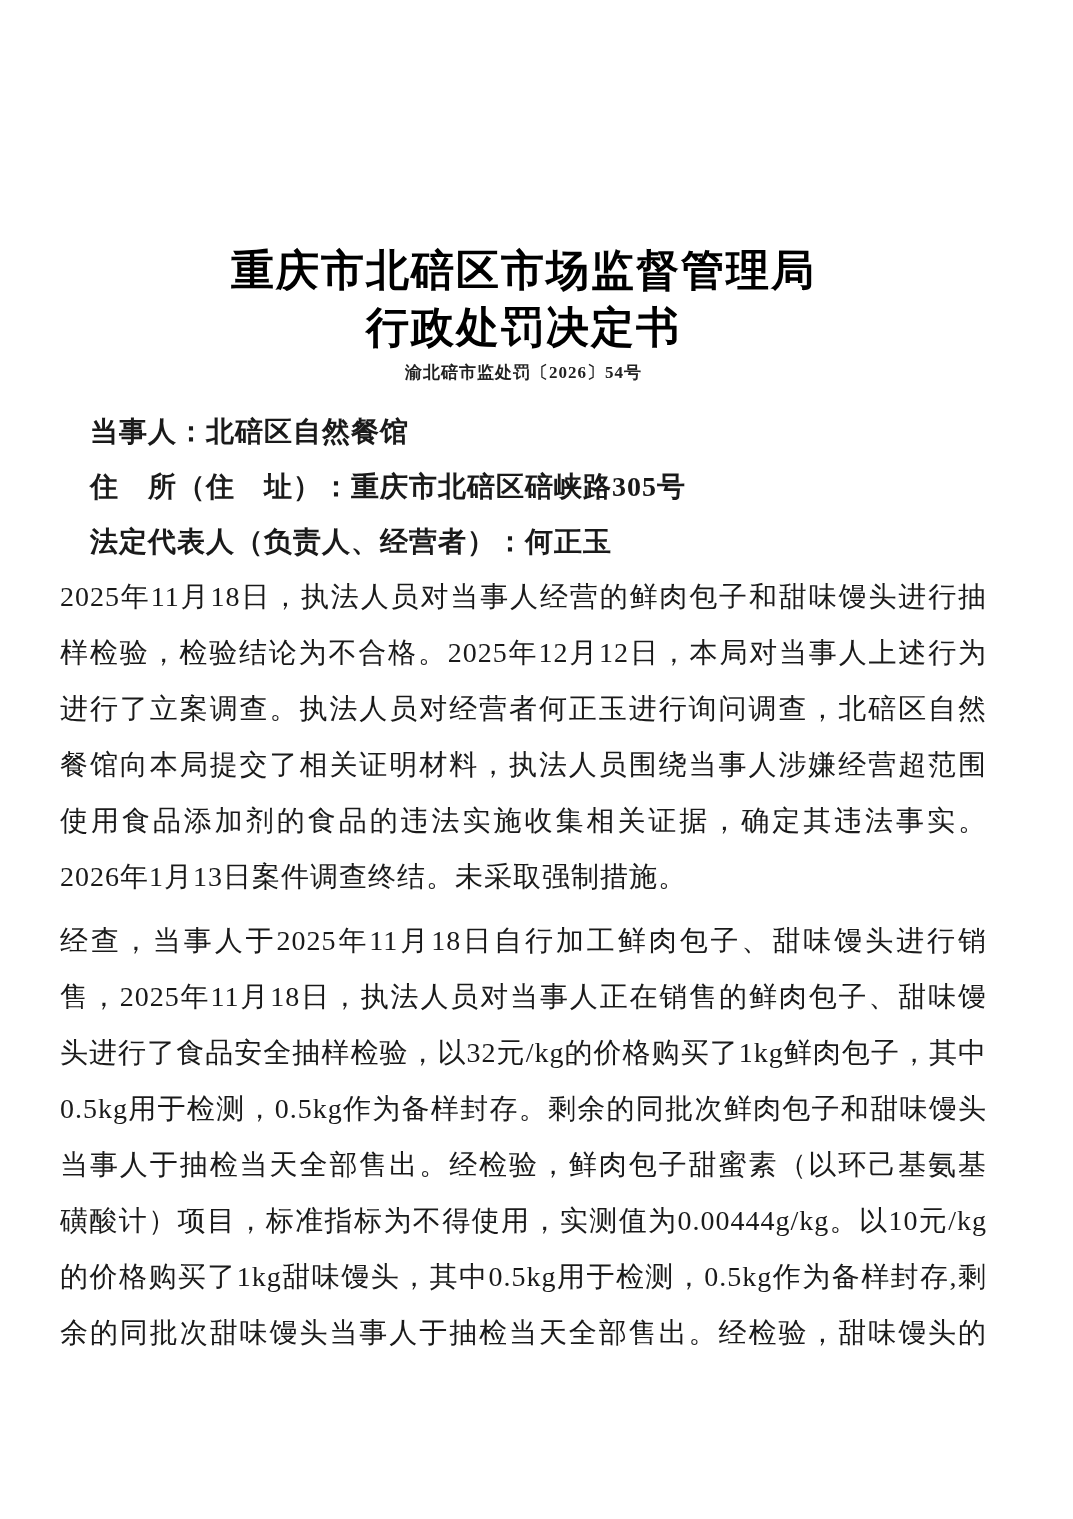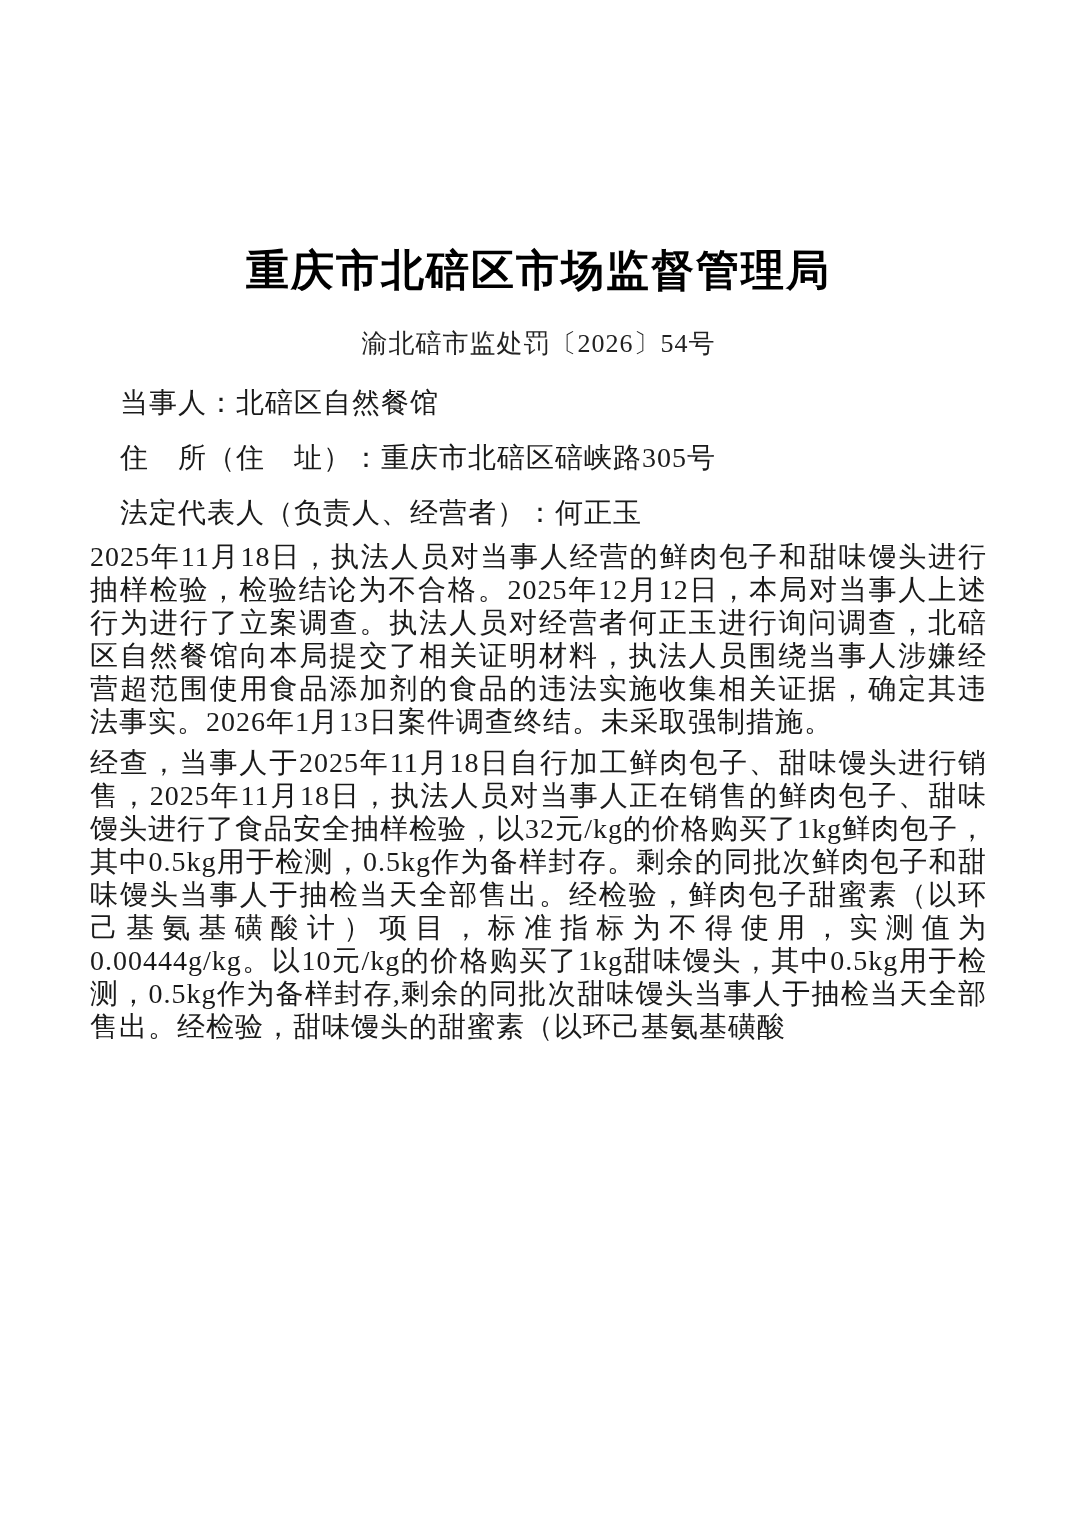--- a/index.html
+++ b/index.html
@@ -14,7 +14,7 @@
     margin: 0 auto;
     background: #ffffff;
     box-sizing: border-box;
-    padding: 242px 86px 0 90px;
+    padding: 242px 86px 0 60px;
     overflow: hidden;
     color: #1a1a1a;
     font-family: "Liberation Serif", "DejaVu Serif", serif;

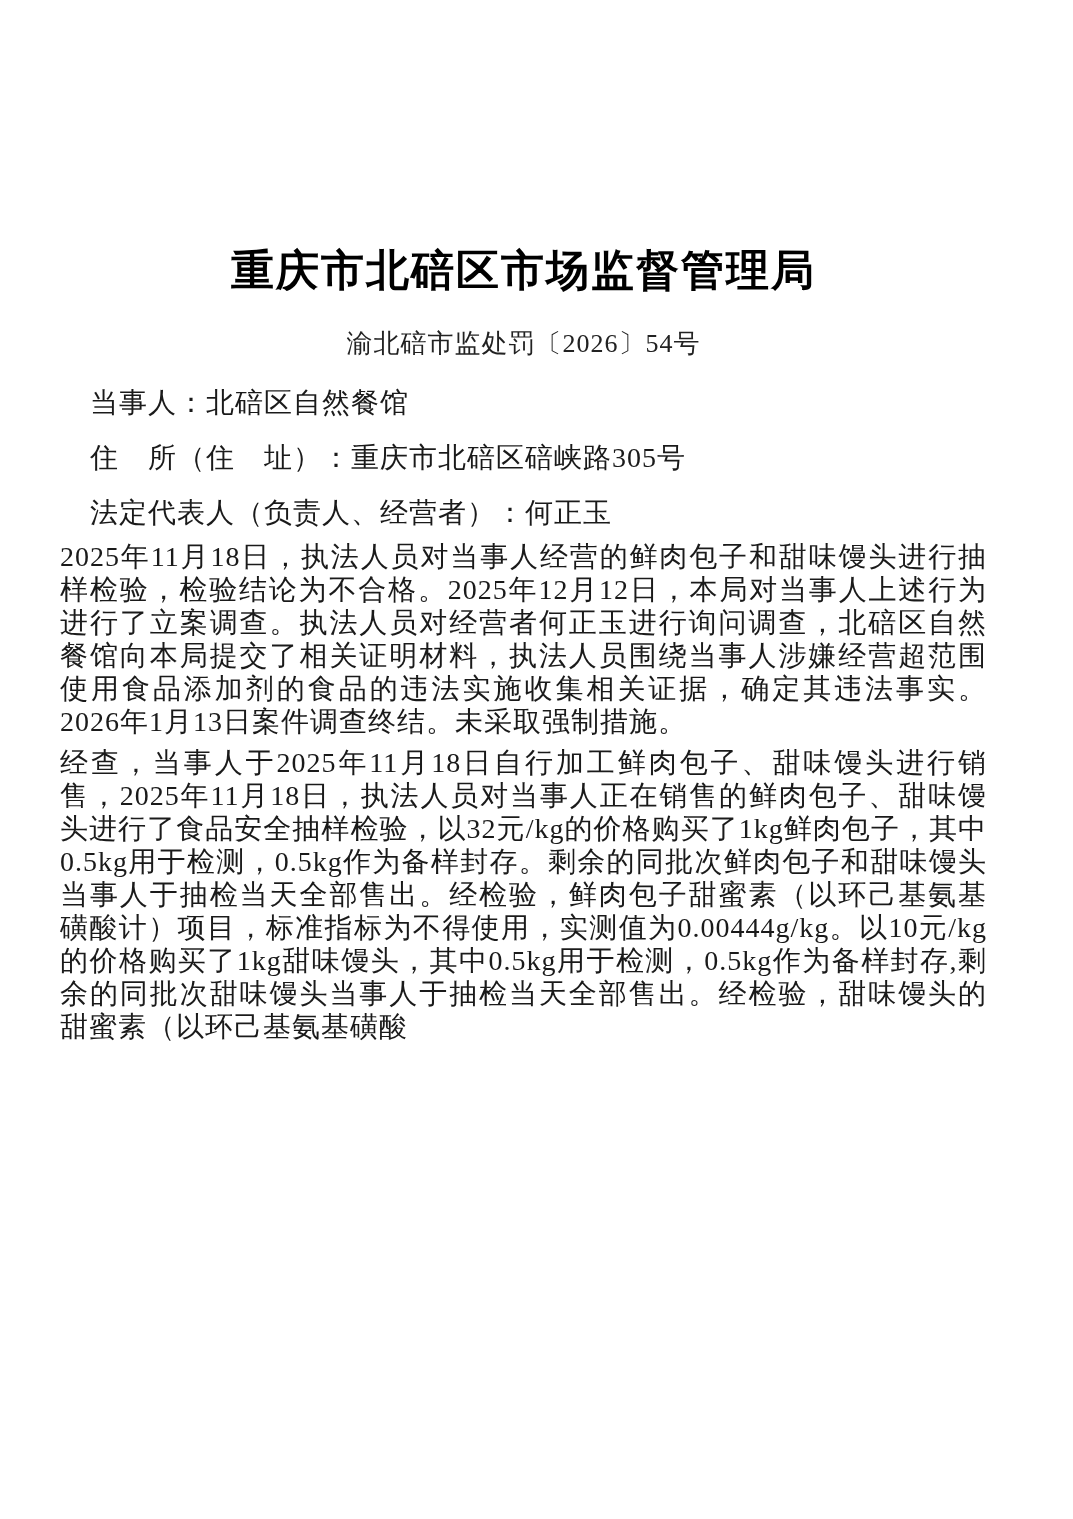--- a/index.html
+++ b/index.html
@@ -69,6 +69,7 @@
 
   <div class="title-block">
     <div class="title-line">重庆市北碚区市场监督管理局</div>
+    <div class="title-line">行政处罚决定书</div>
   </div>
 
   <div class="doc-number">渝北碚市监处罚〔2026〕54号</div>

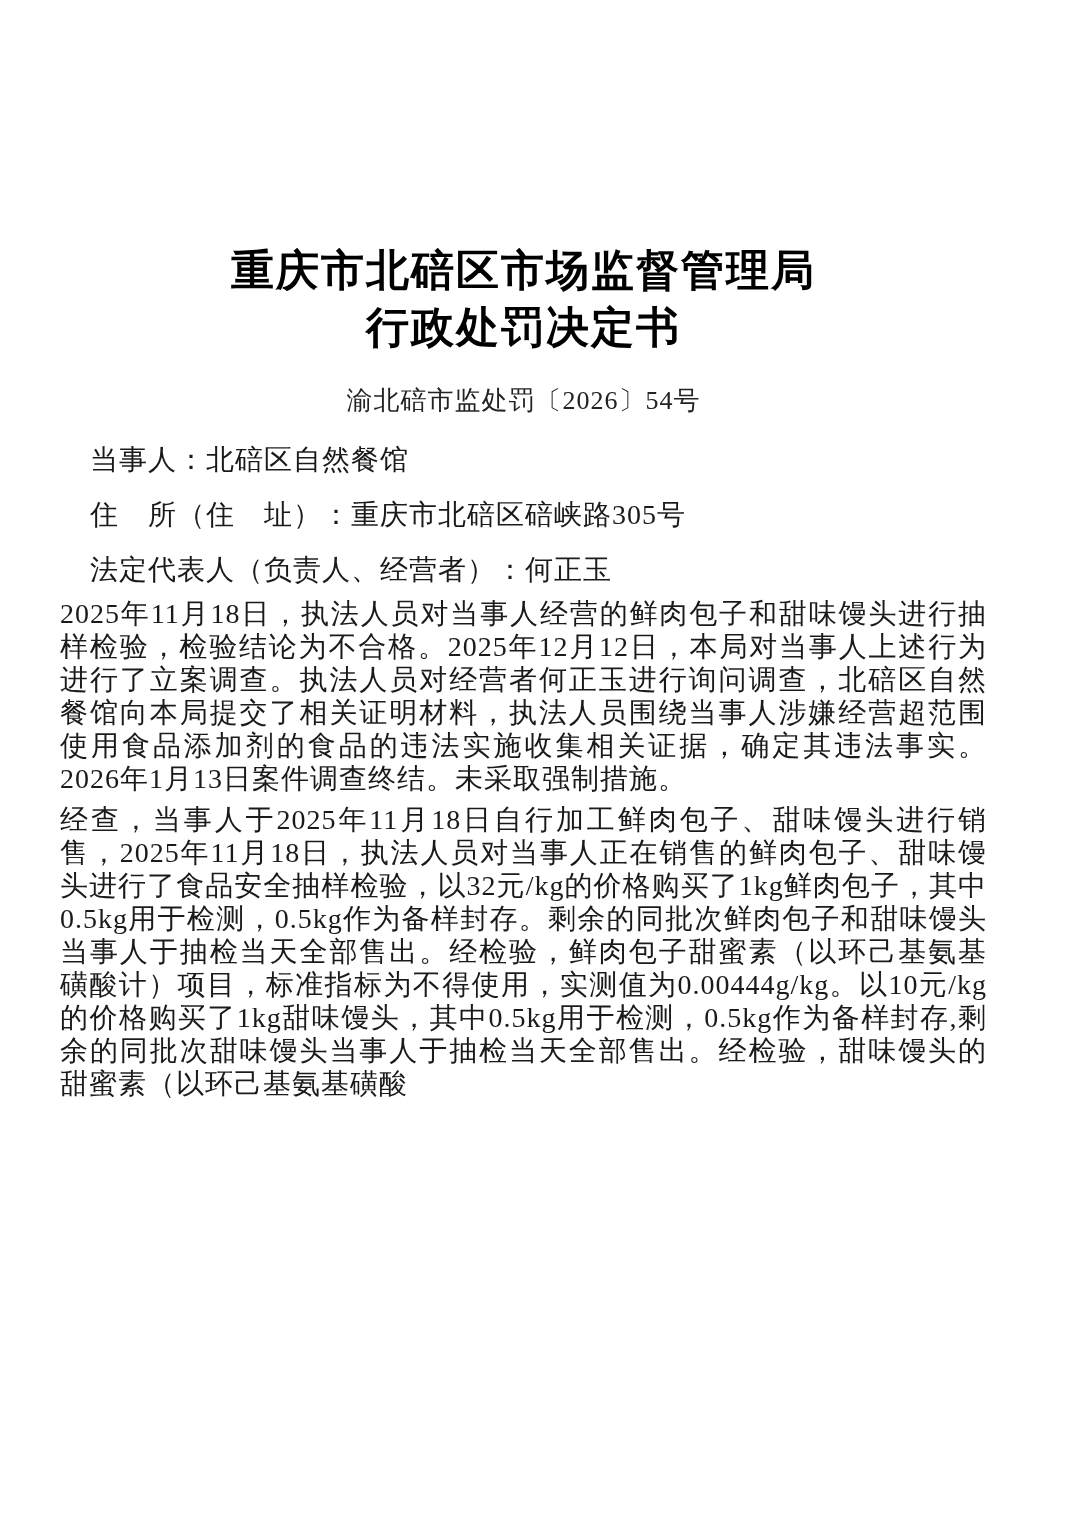--- a/index.html
+++ b/index.html
@@ -32,10 +32,10 @@
   }
   .doc-number {
     text-align: center;
-    font-size: 26px;
+    font-size: 17px;
     line-height: 34px;
-    margin-top: 28px;
-    font-weight: 400;
+    margin-top: 0;
+    font-weight: 700;
     color: #222222;
     letter-spacing: 1px;
   }

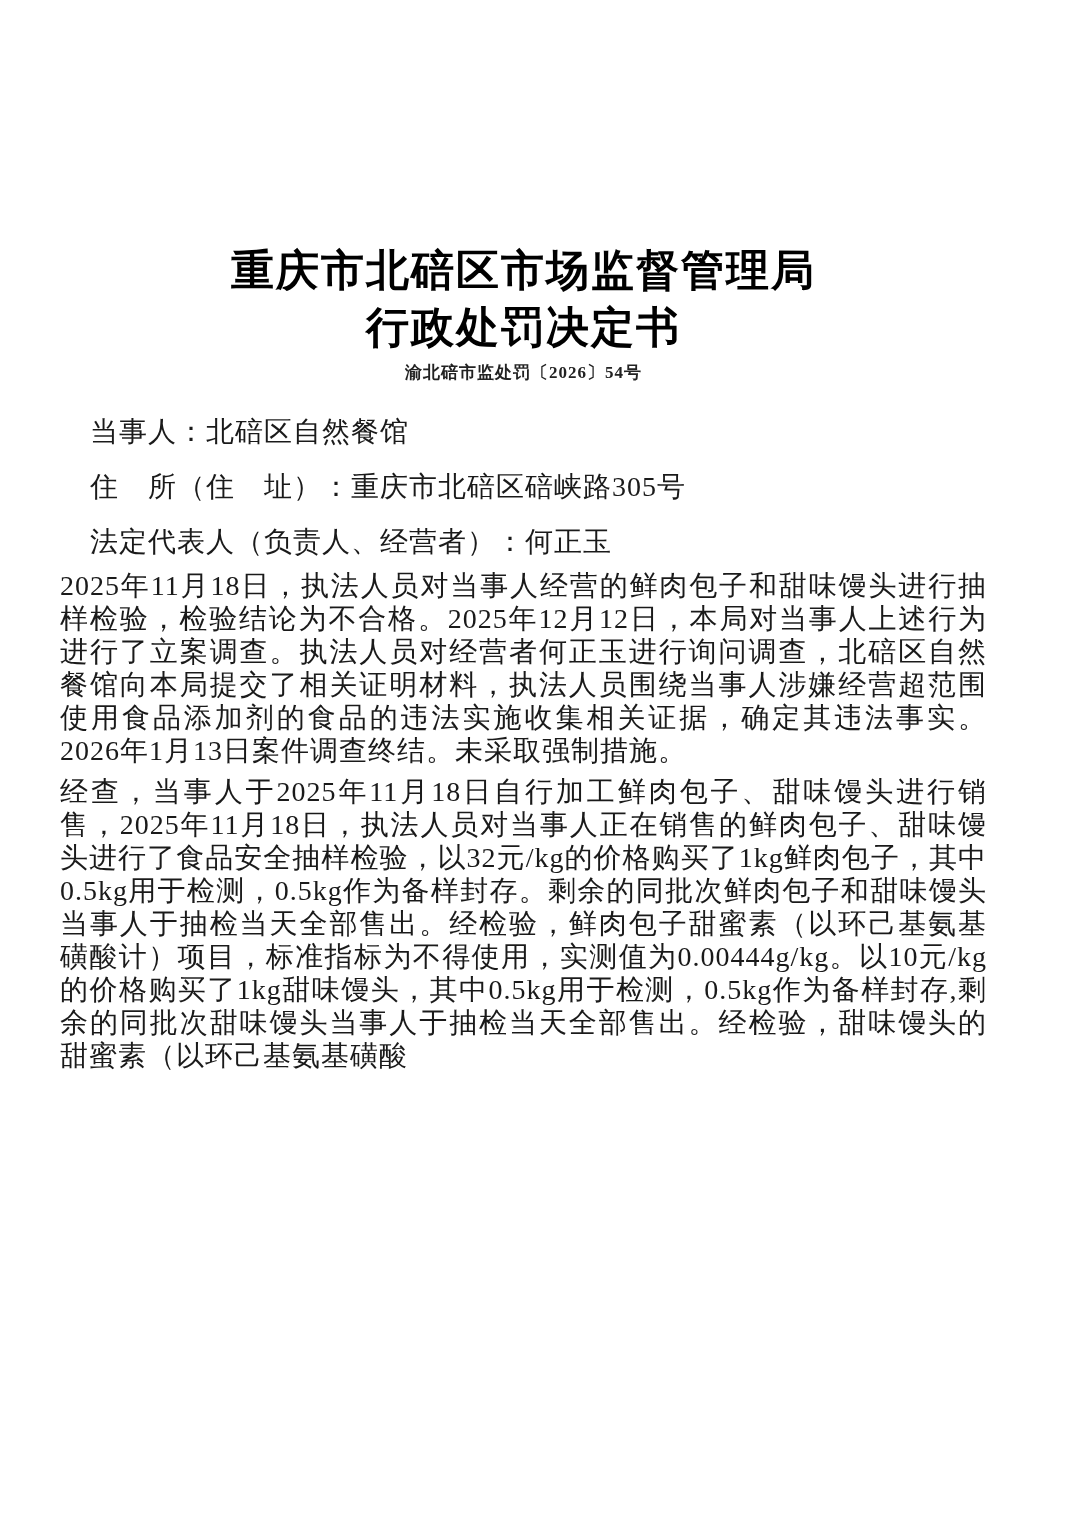--- a/index.html
+++ b/index.html
@@ -46,7 +46,7 @@
     font-size: 28px;
     line-height: 55px;
     padding-left: 30px;
-    font-weight: 400;
+    font-weight: 700;
     letter-spacing: 1px;
     white-space: nowrap;
   }

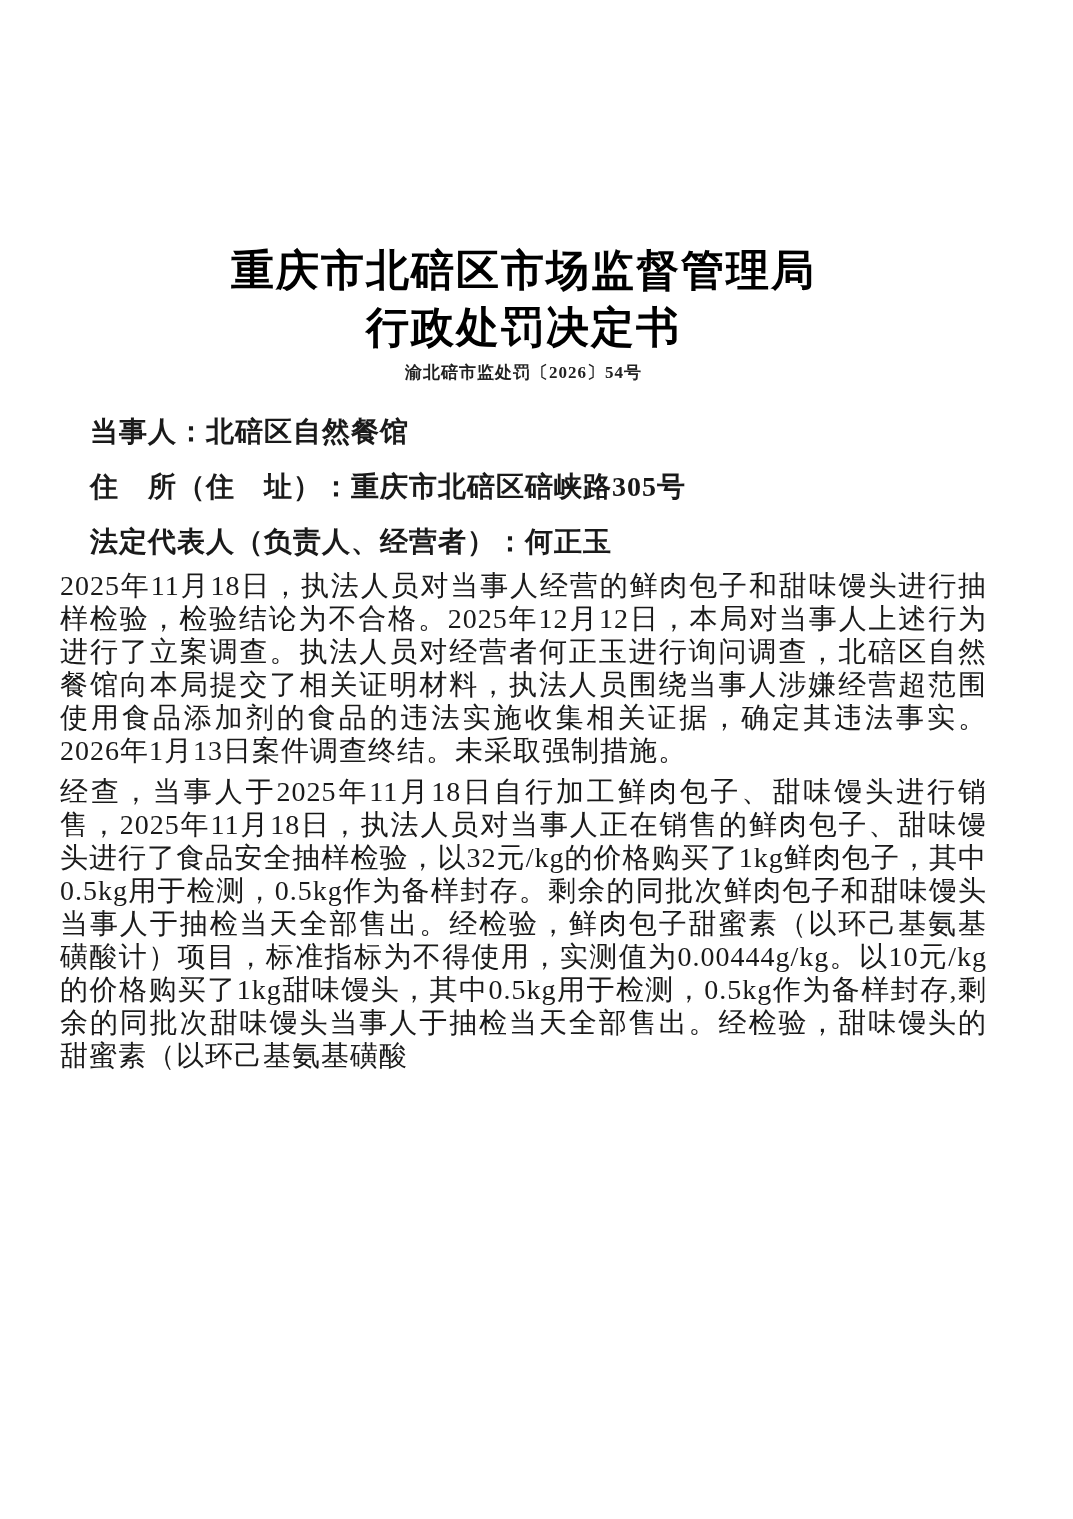--- a/index.html
+++ b/index.html
@@ -52,7 +52,7 @@
   }
   .body-para {
     font-size: 28px;
-    line-height: 33px;
+    line-height: 56px;
     margin: 0;
     text-align: justify;
     letter-spacing: 1px;

